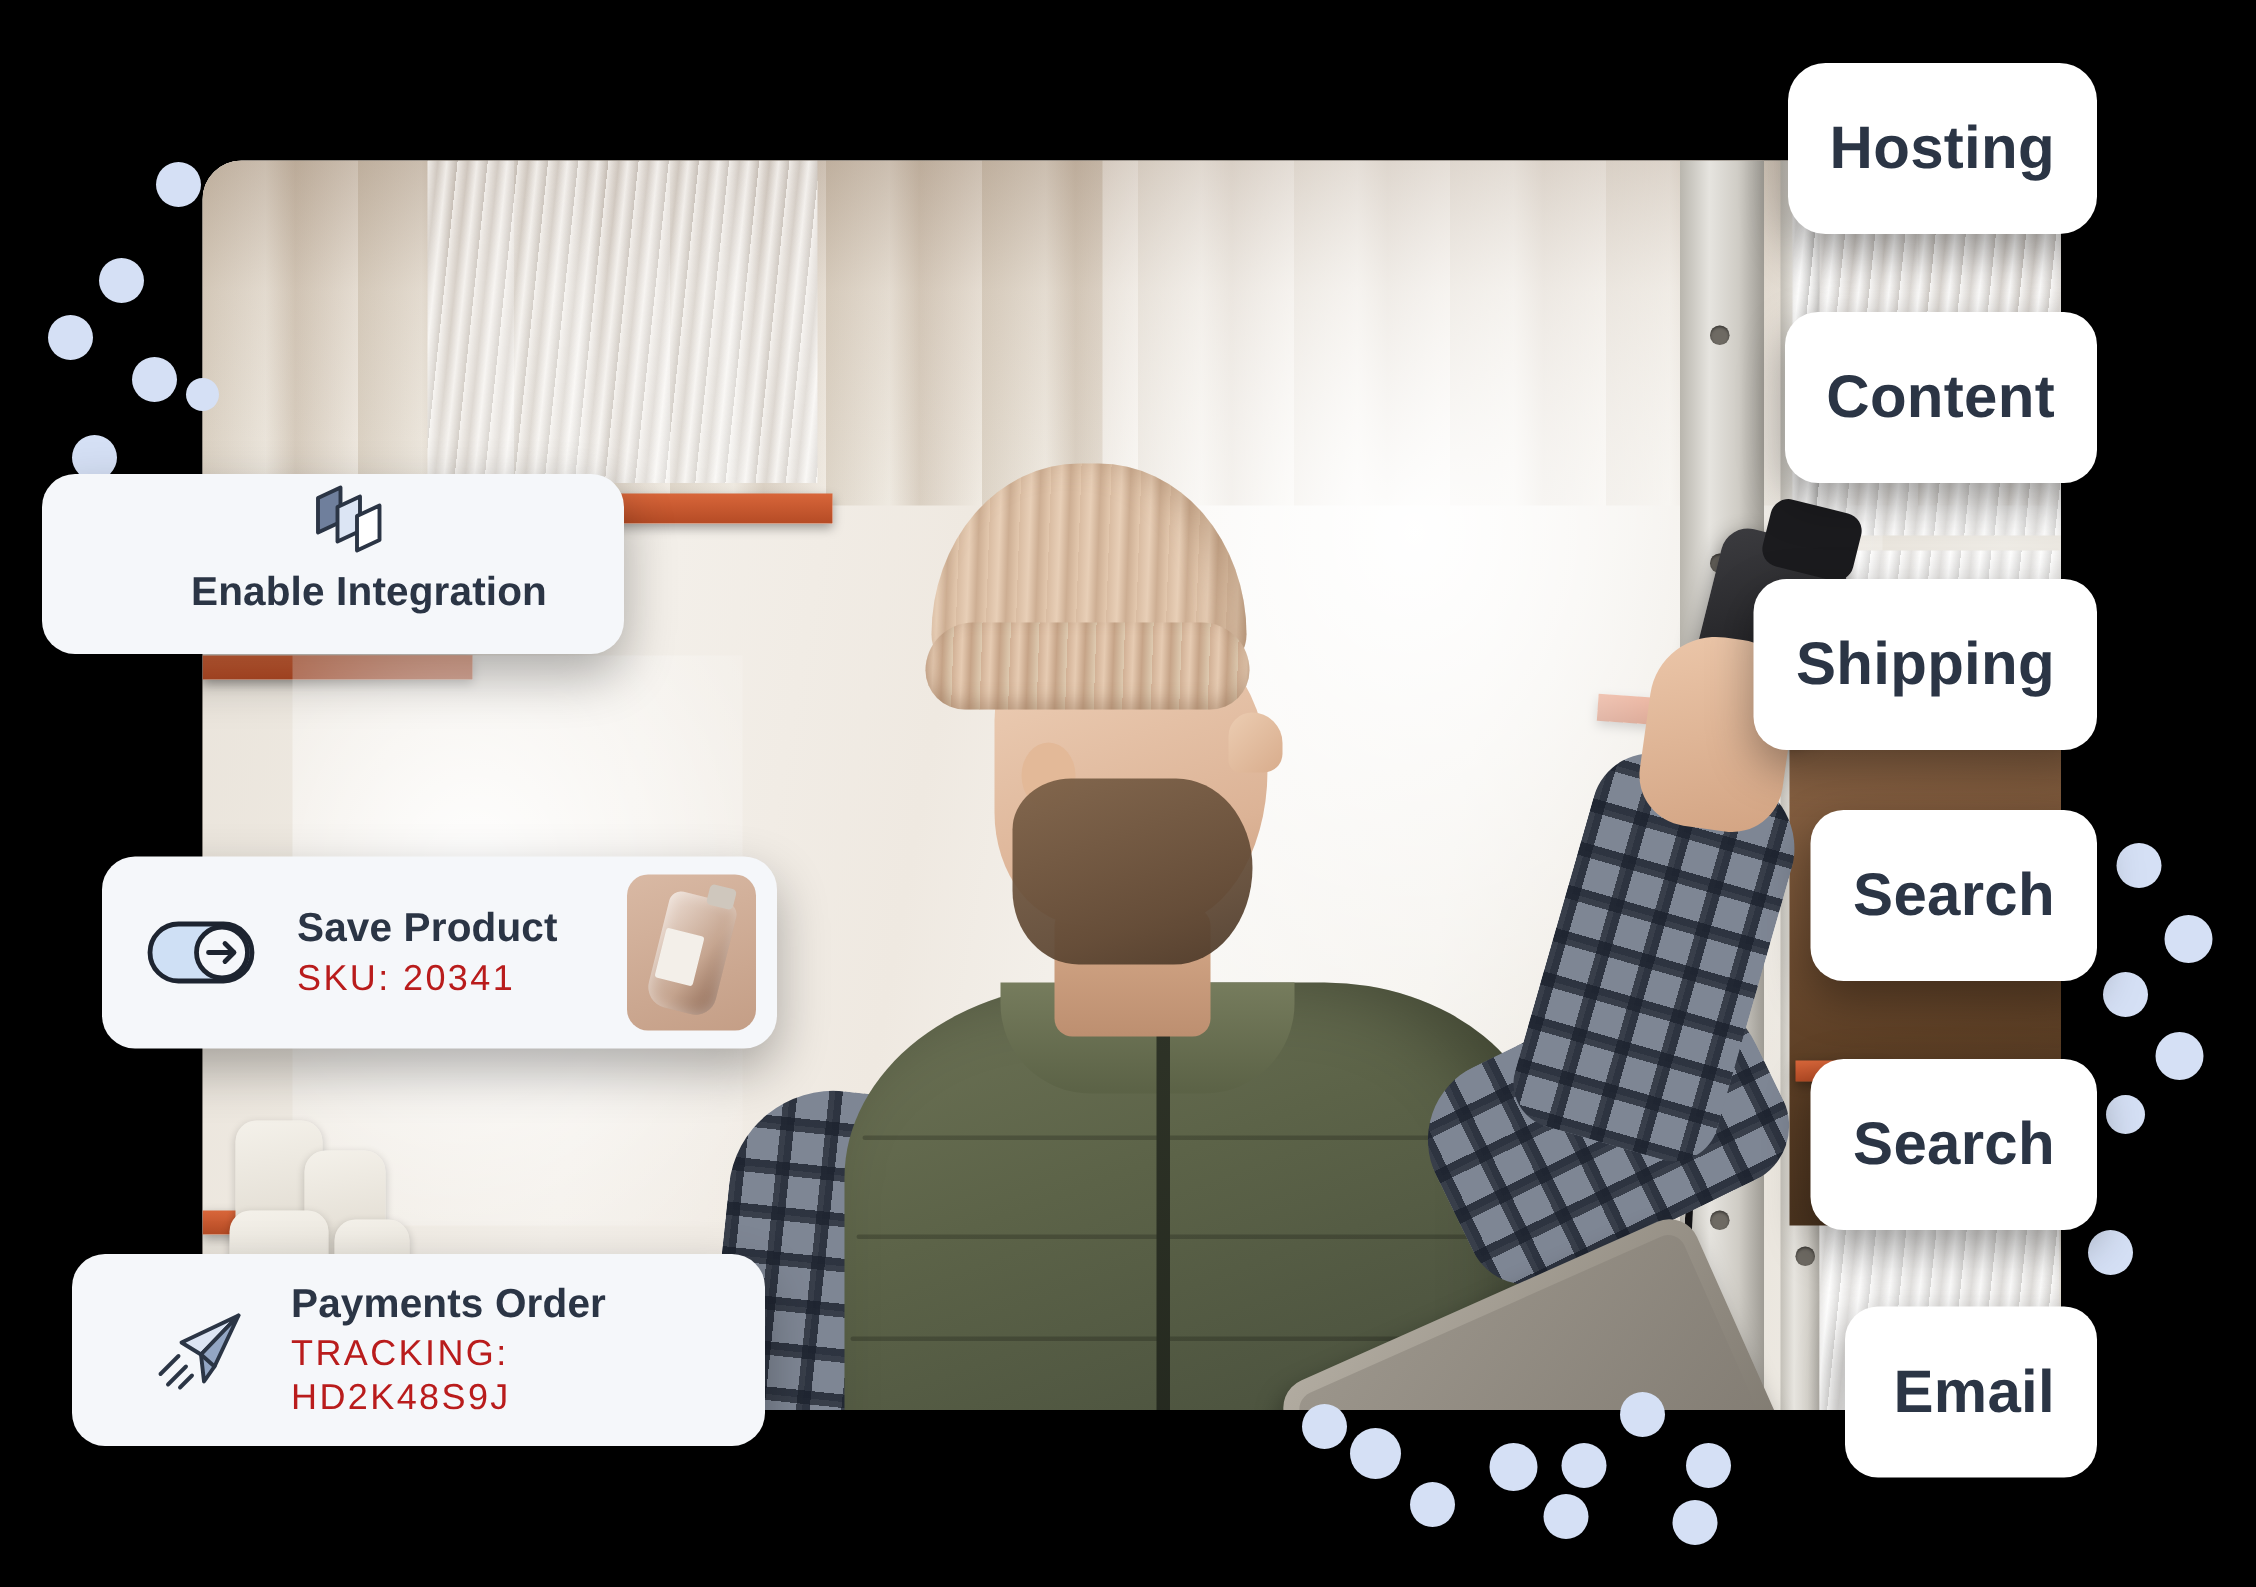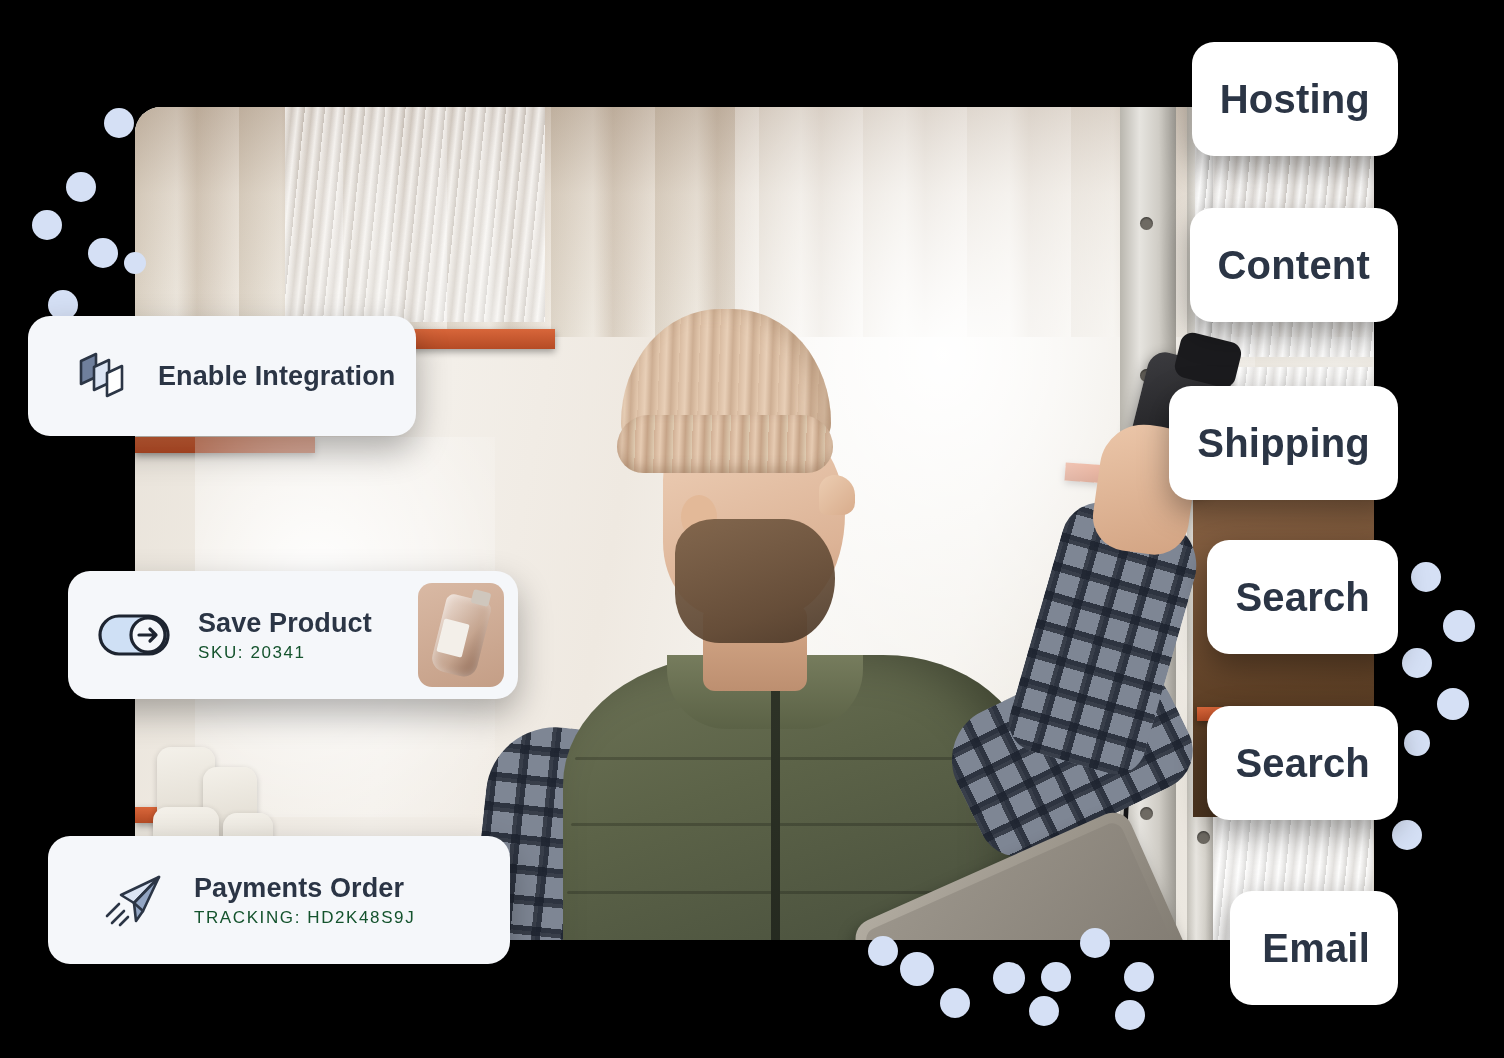--- a/index.html
+++ b/index.html
@@ -450,7 +450,7 @@
     </div>
   </div>
 
-  <div class="pill" style="top:42px;">Hosting</div>
+  <div class="pill" style="top:42px;border-radius:25px;">Hosting</div>
   <div class="pill" style="top:208px;">Content</div>
   <div class="pill" style="top:386px;">Shipping</div>
   <div class="pill" style="top:540px;">Search</div>

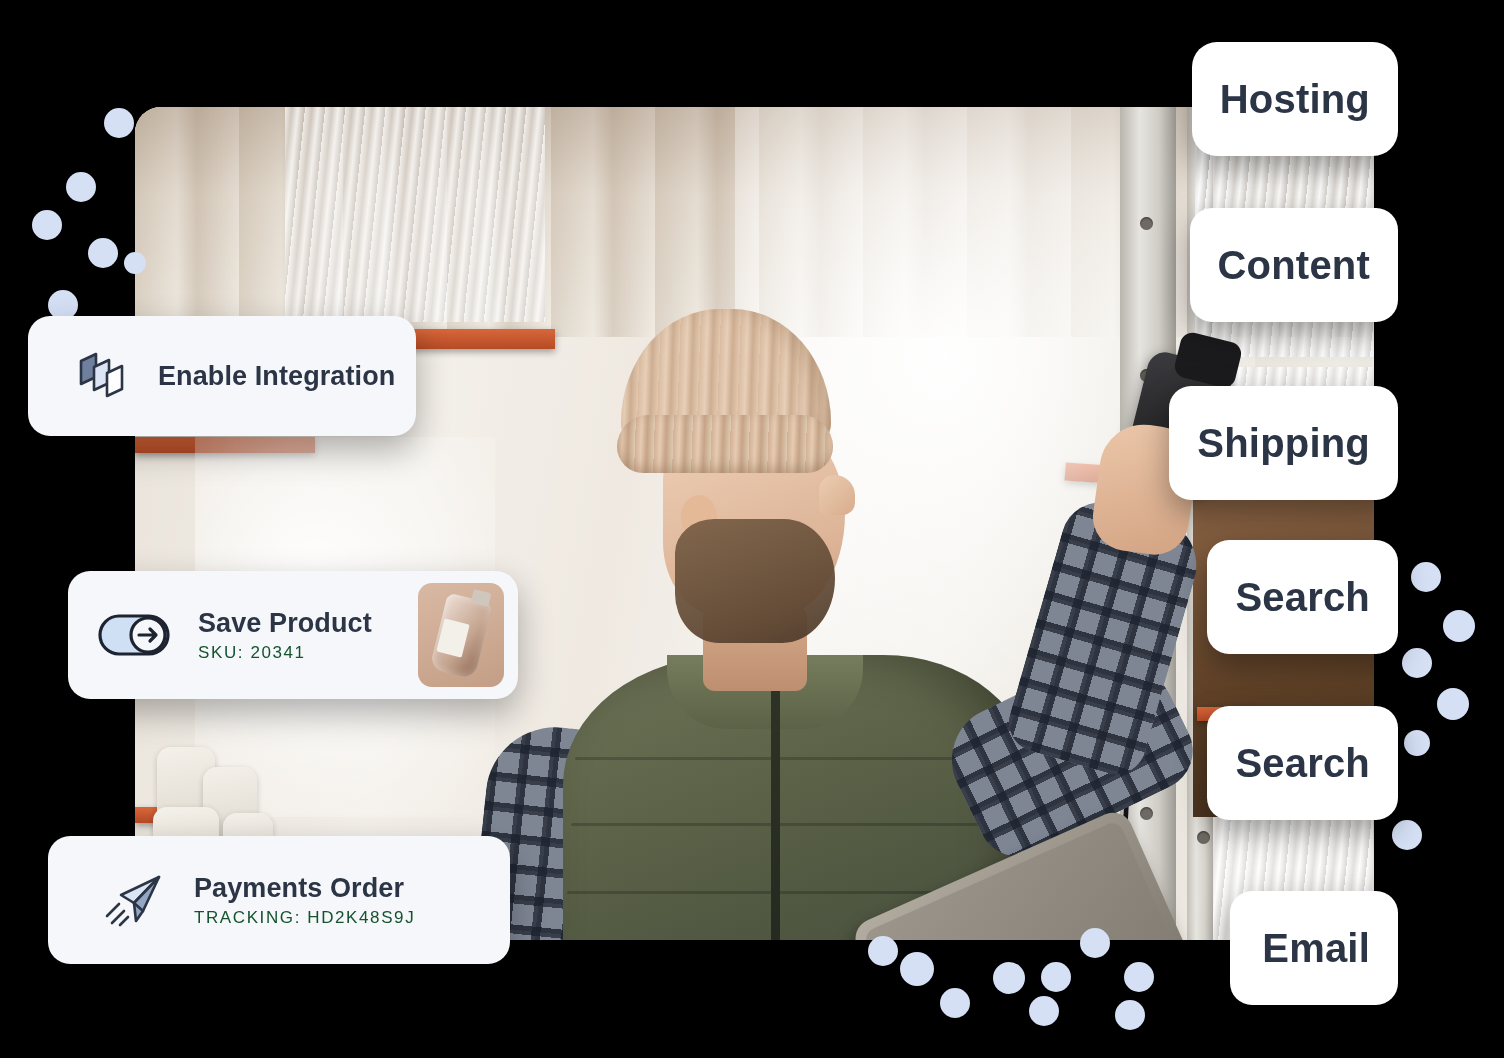--- a/index.html
+++ b/index.html
@@ -246,7 +246,7 @@
     margin-top: 4px; line-height: 1.2;
   }
 
-  #card-integration { left: 28px; top: 316px; width: 388px; height: 120px; padding: 0 20px 0 44px; }
+  #card-integration { left: 28px; top: 316px; width: 388px; height: 120px; padding: 0 20px 0 44px; flex-direction: column; }
   #card-save        { left: 68px; top: 571px; width: 450px; height: 128px; padding: 0 14px 0 30px; }
   #card-fulfill     { left: 48px; top: 836px; width: 462px; height: 128px; padding: 0 20px 0 54px; }
 

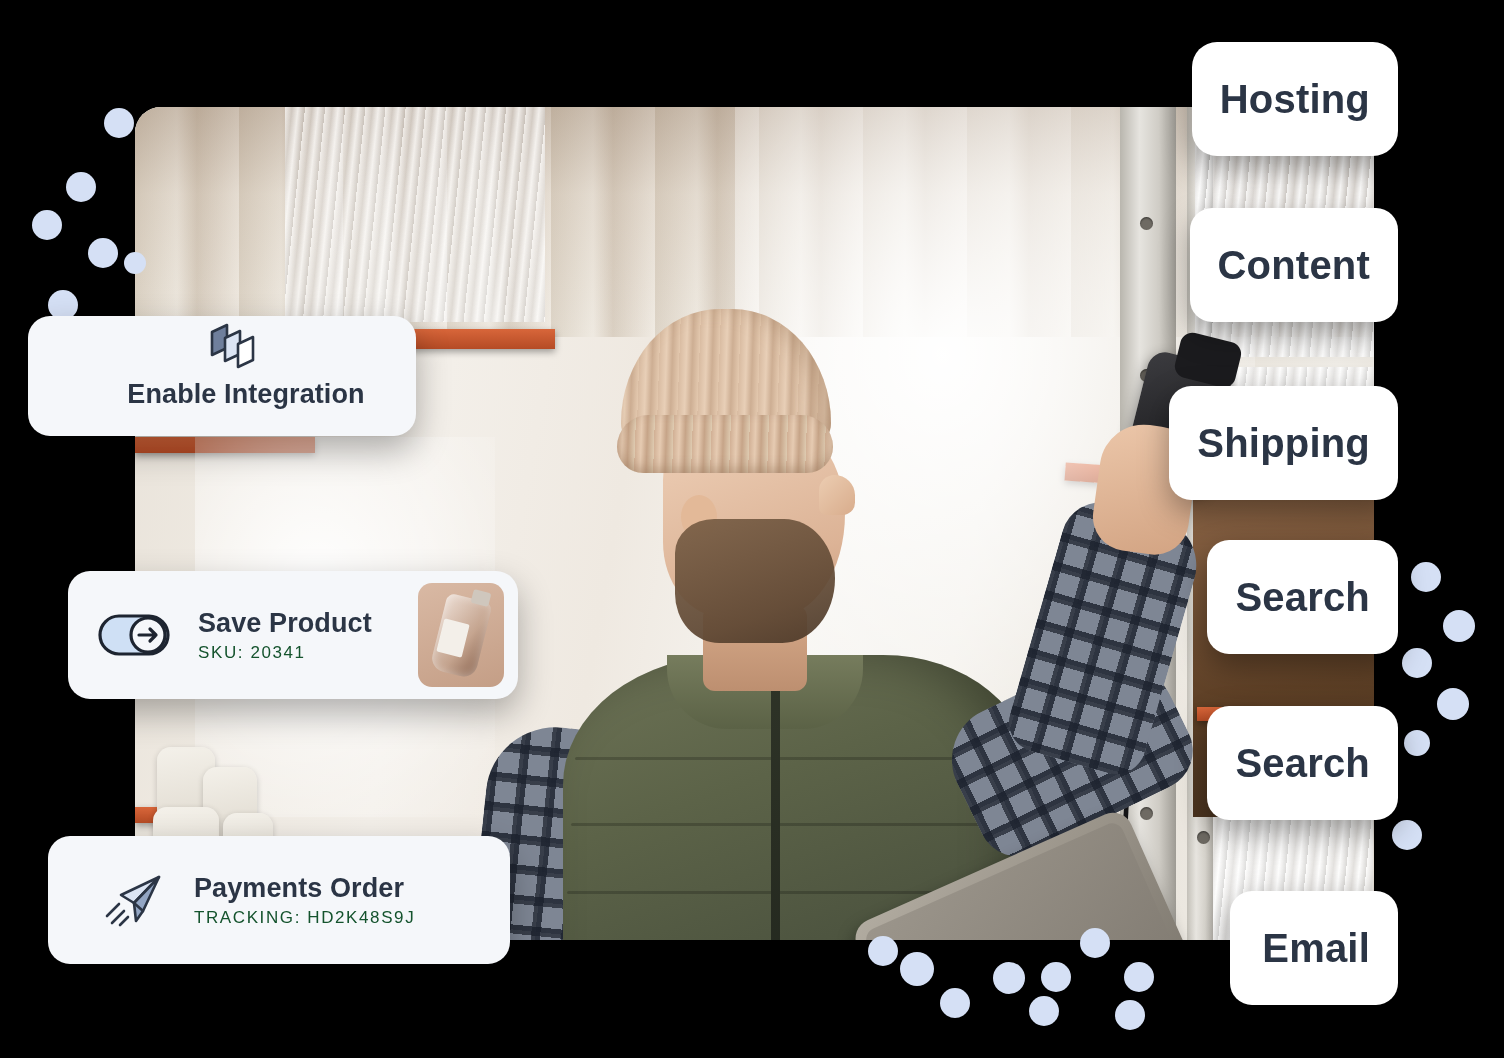--- a/index.html
+++ b/index.html
@@ -242,7 +242,7 @@
     letter-spacing: .1px; line-height: 1.2;
   }
   .card-sub {
-    font-size: 17px; color: #14532d; letter-spacing: 1.6px;
+    font-size: 24px; color: #b91c1c; letter-spacing: 1.6px;
     margin-top: 4px; line-height: 1.2;
   }
 

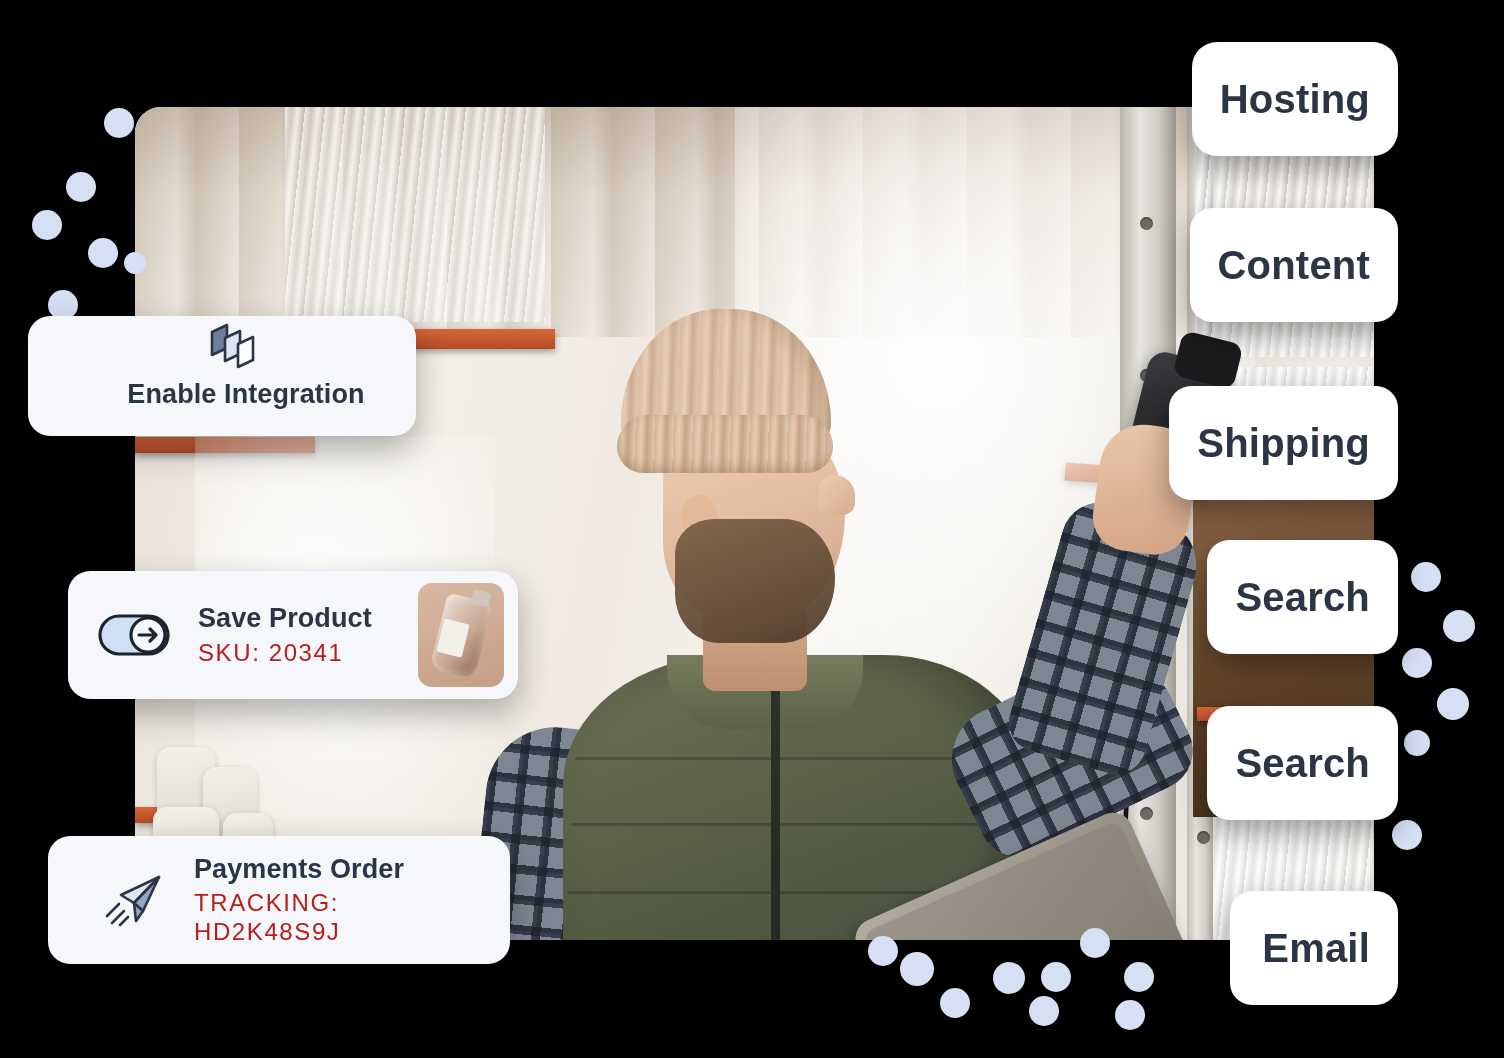--- a/index.html
+++ b/index.html
@@ -455,7 +455,7 @@
   <div class="pill" style="top:386px;">Shipping</div>
   <div class="pill" style="top:540px;">Search</div>
   <div class="pill" style="top:706px;">Search</div>
-  <div class="pill" style="top:891px;padding-left:32px;">Email</div>
+  <div class="pill" style="top:871px;padding-left:32px;">Email</div>
 
 </div>
 

